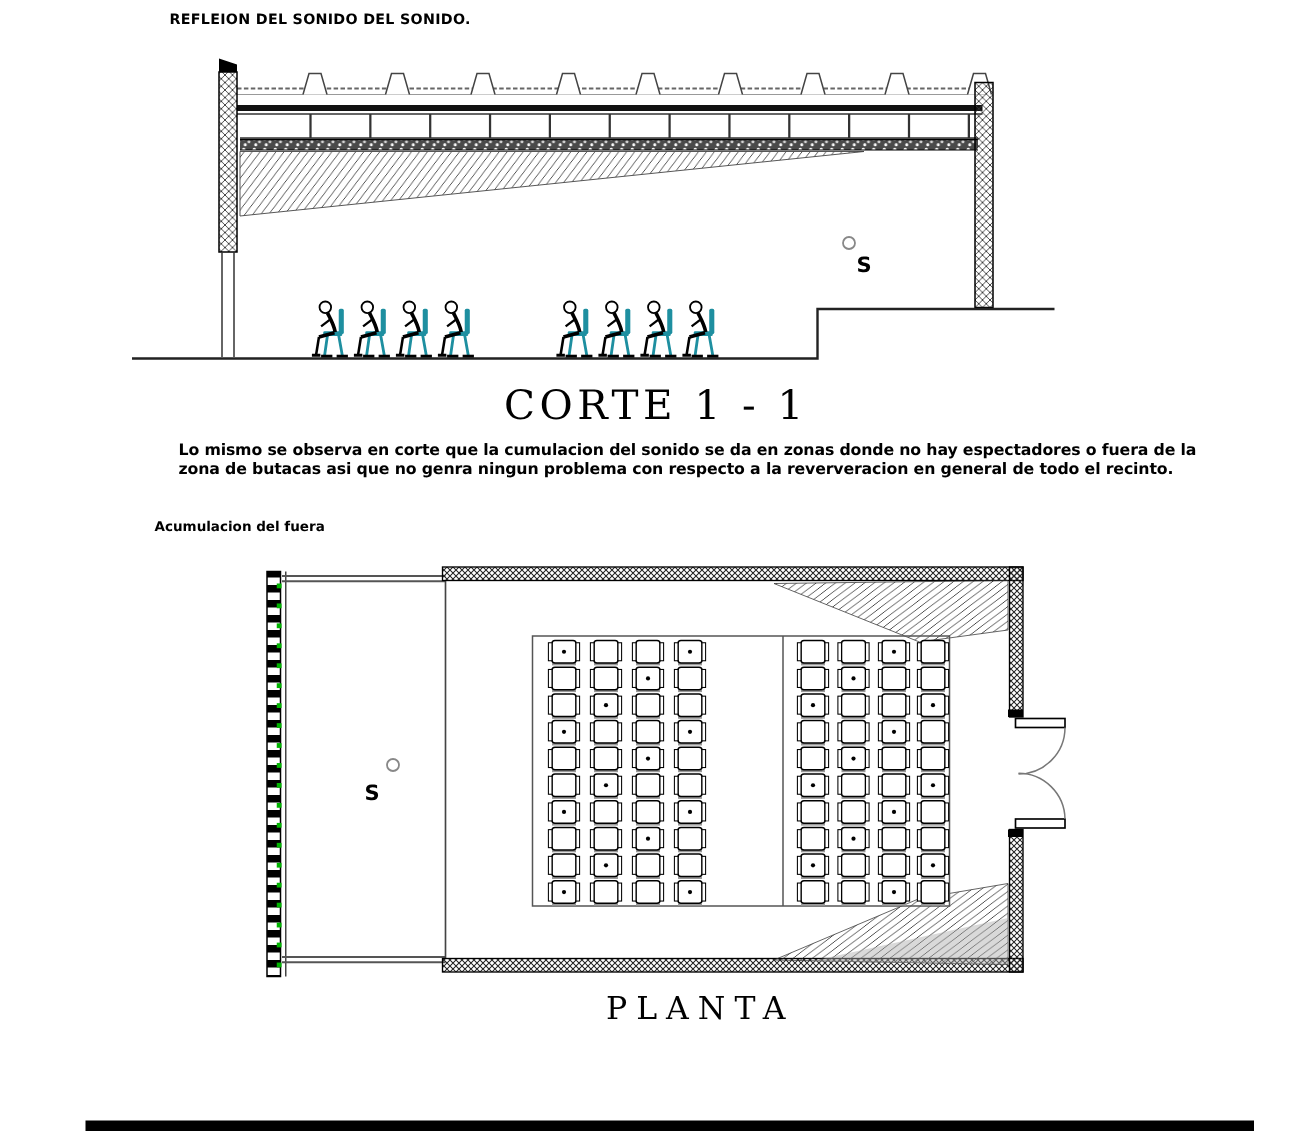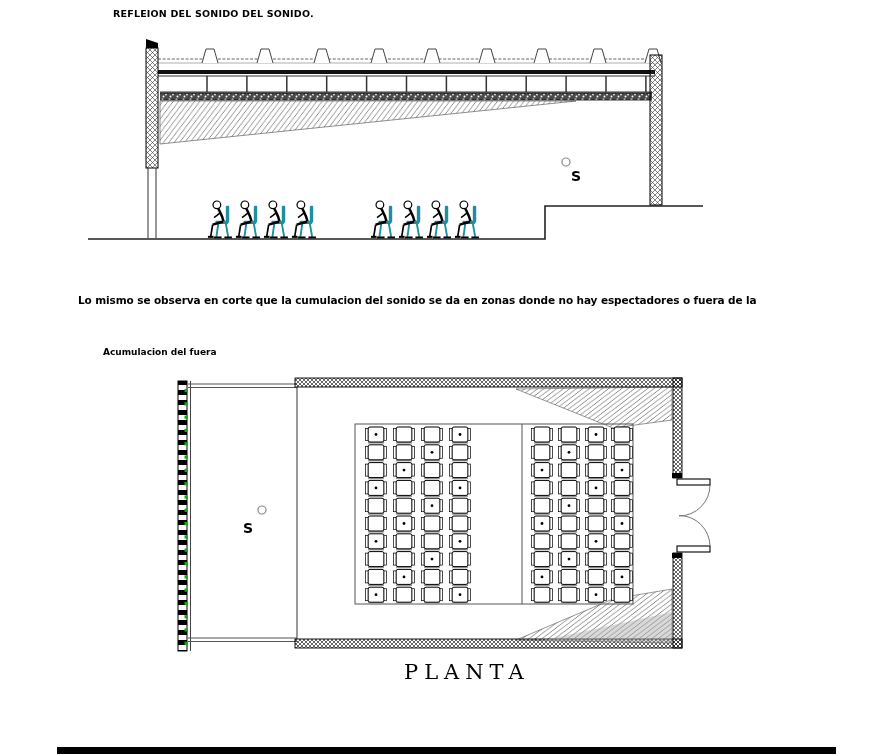--- a/index.html
+++ b/index.html
@@ -134,6 +134,7 @@
       </g>
   </svg>
 
+  <div class="abs big-title" style="left:336px;top:255px;">CORTE 1 - 1</div>
 
   <div class="abs para" style="left:78px;top:294px;">
     <div>Lo mismo se observa en corte que la cumulacion del sonido se da en zonas donde no hay espectadores o fuera de la</div>

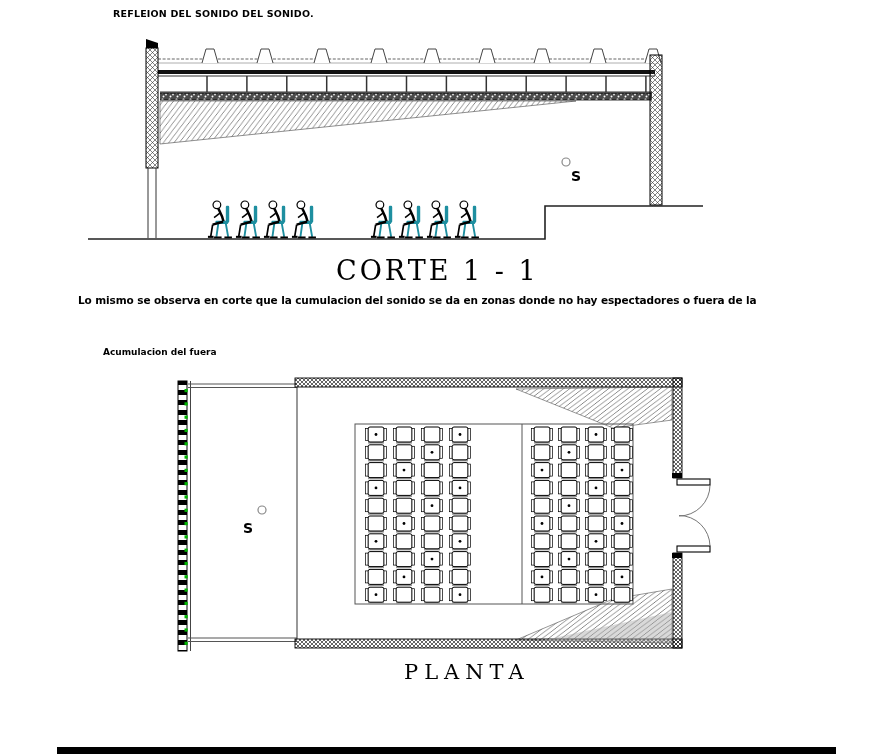--- a/index.html
+++ b/index.html
@@ -8,7 +8,7 @@
   .abs{position:absolute;}
   .note{font-size:9.5px;font-weight:bold;letter-spacing:.2px;white-space:nowrap;}
   .para{font-size:10.5px;font-weight:bold;line-height:12.5px;letter-spacing:-.1px;}
-  .para div{white-space:nowrap;}
+  .para div{white-space:nowrap;margin-left:41px;}
   .big-title{font-size:27px;letter-spacing:3px;white-space:nowrap;font-family:"DejaVu Serif", serif;}
   .annot{font-size:9px;font-weight:bold;white-space:nowrap;}
   svg{position:absolute;overflow:visible;}

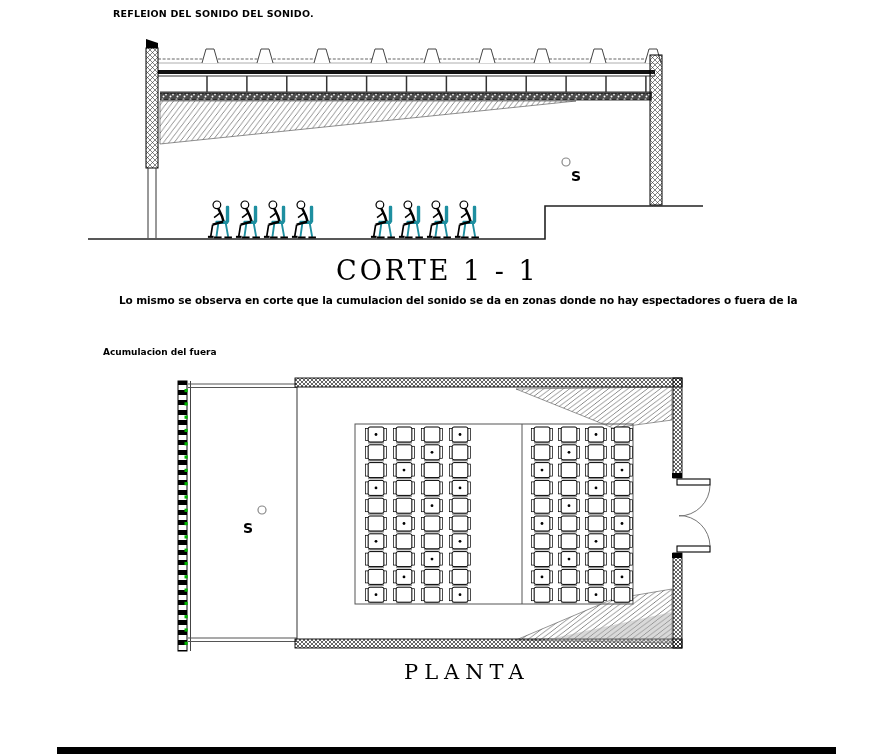--- a/index.html
+++ b/index.html
@@ -138,6 +138,7 @@
 
   <div class="abs para" style="left:78px;top:294px;">
     <div>Lo mismo se observa en corte que la cumulacion del sonido se da en zonas donde no hay espectadores o fuera de la</div>
+    <div>zona de butacas asi que no genra ningun problema con respecto a la reververacion en general de todo el recinto.</div>
   </div>
 
   <div class="abs annot" style="left:103px;top:347px;">Acumulacion del fuera</div>

